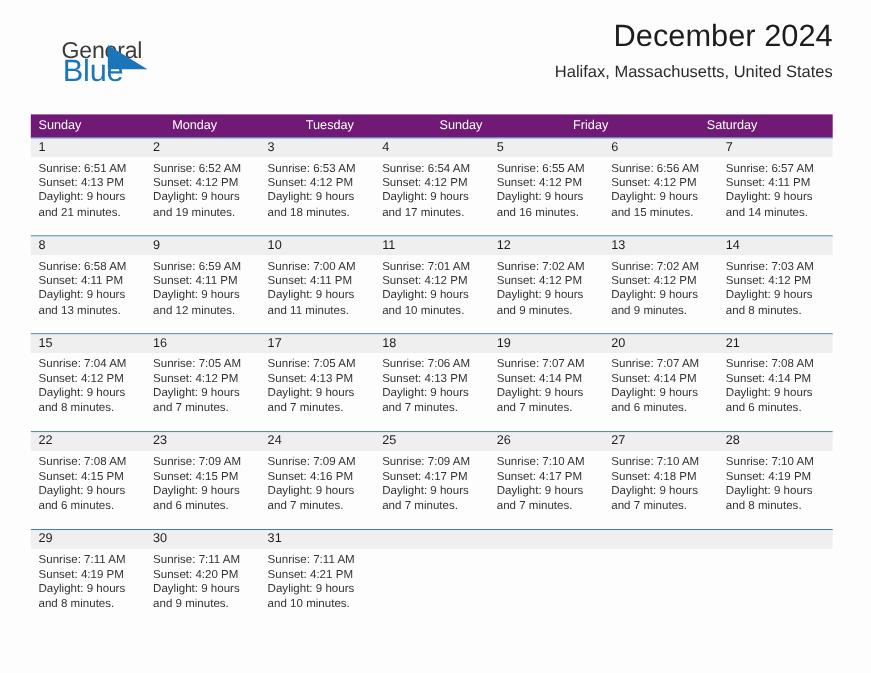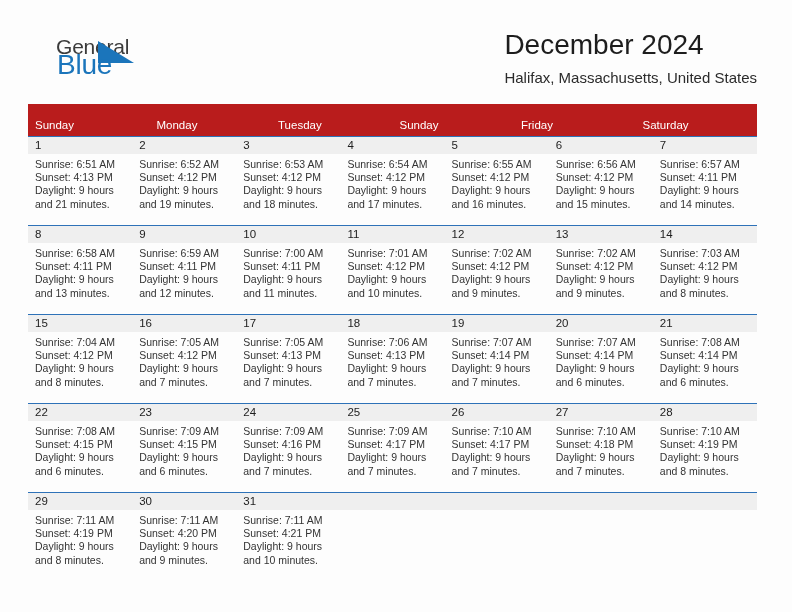--- a/index.html
+++ b/index.html
@@ -69,8 +69,8 @@
   .title-block {
     position: absolute;
     right: 35px;
-    top: 28px;
-    text-align: left;
+    top: 16px;
+    text-align: right;
   }
   .cal-title {
     font-size: 28px;

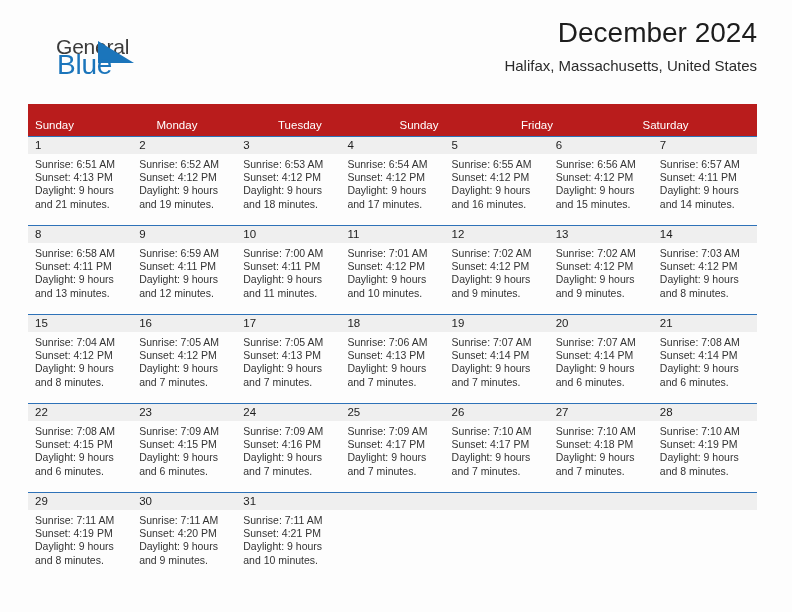--- a/index.html
+++ b/index.html
@@ -100,8 +100,8 @@
   .week-head {
     display: flex;
     width: 100%;
-    background: #b91c1c;
-    height: 32px;
+    background: #701a75;
+    height: 21px;
     align-items: flex-end;
   }
   .week-head .dow {

